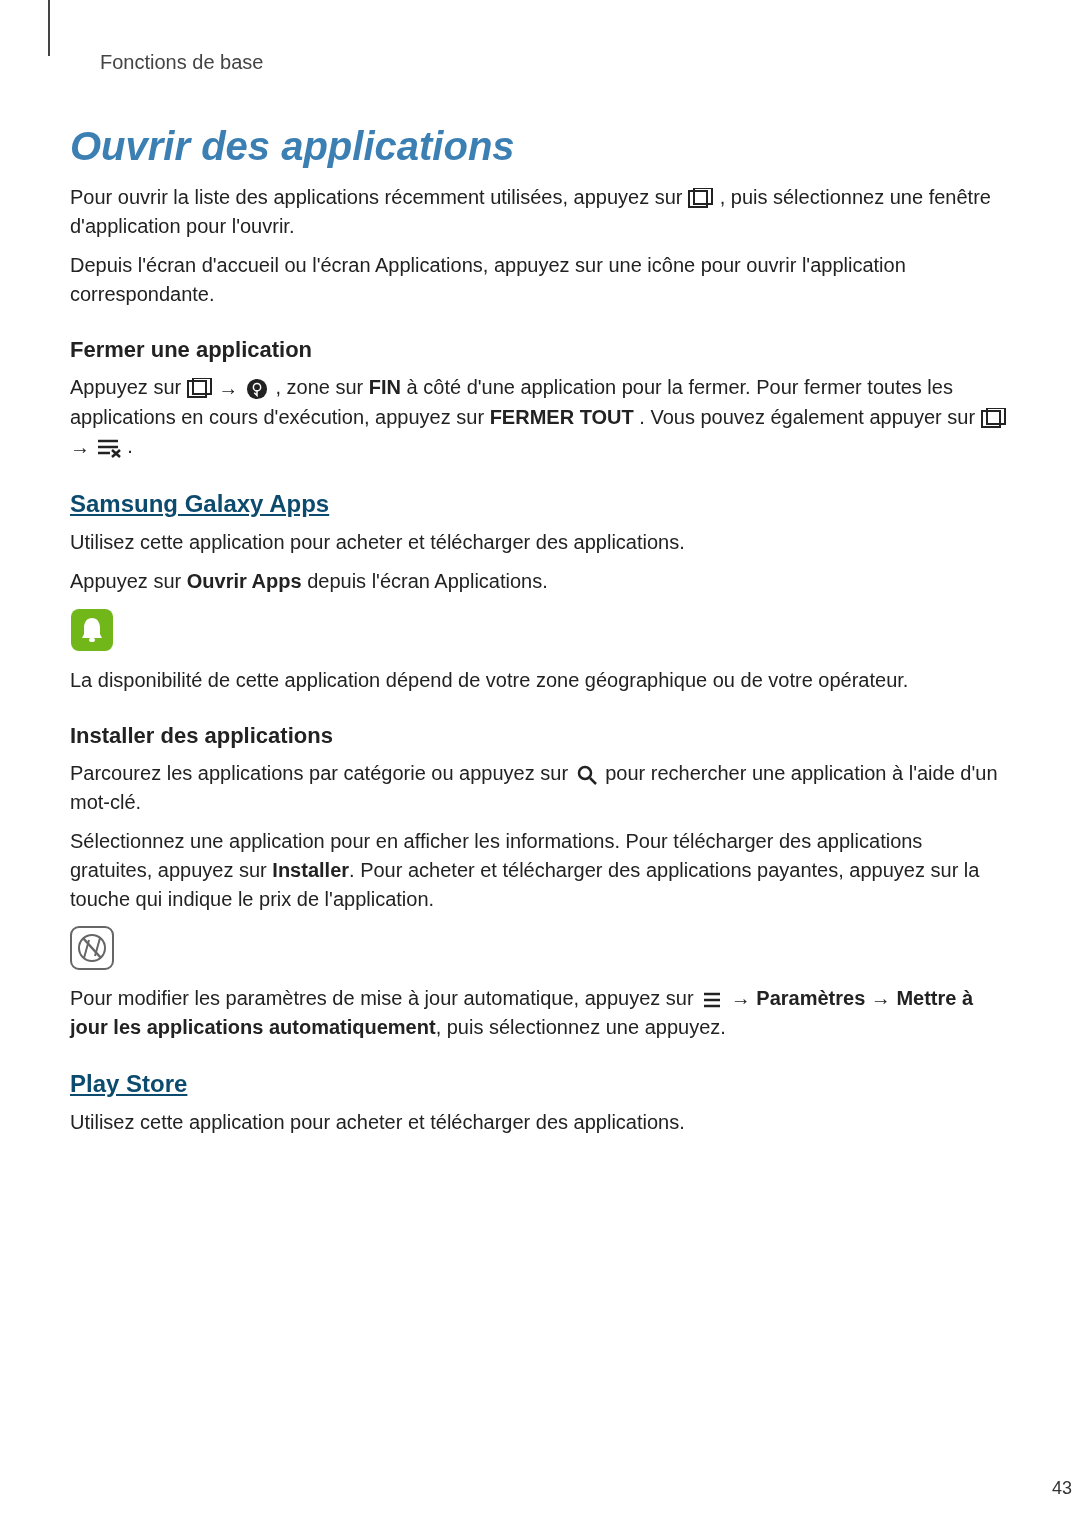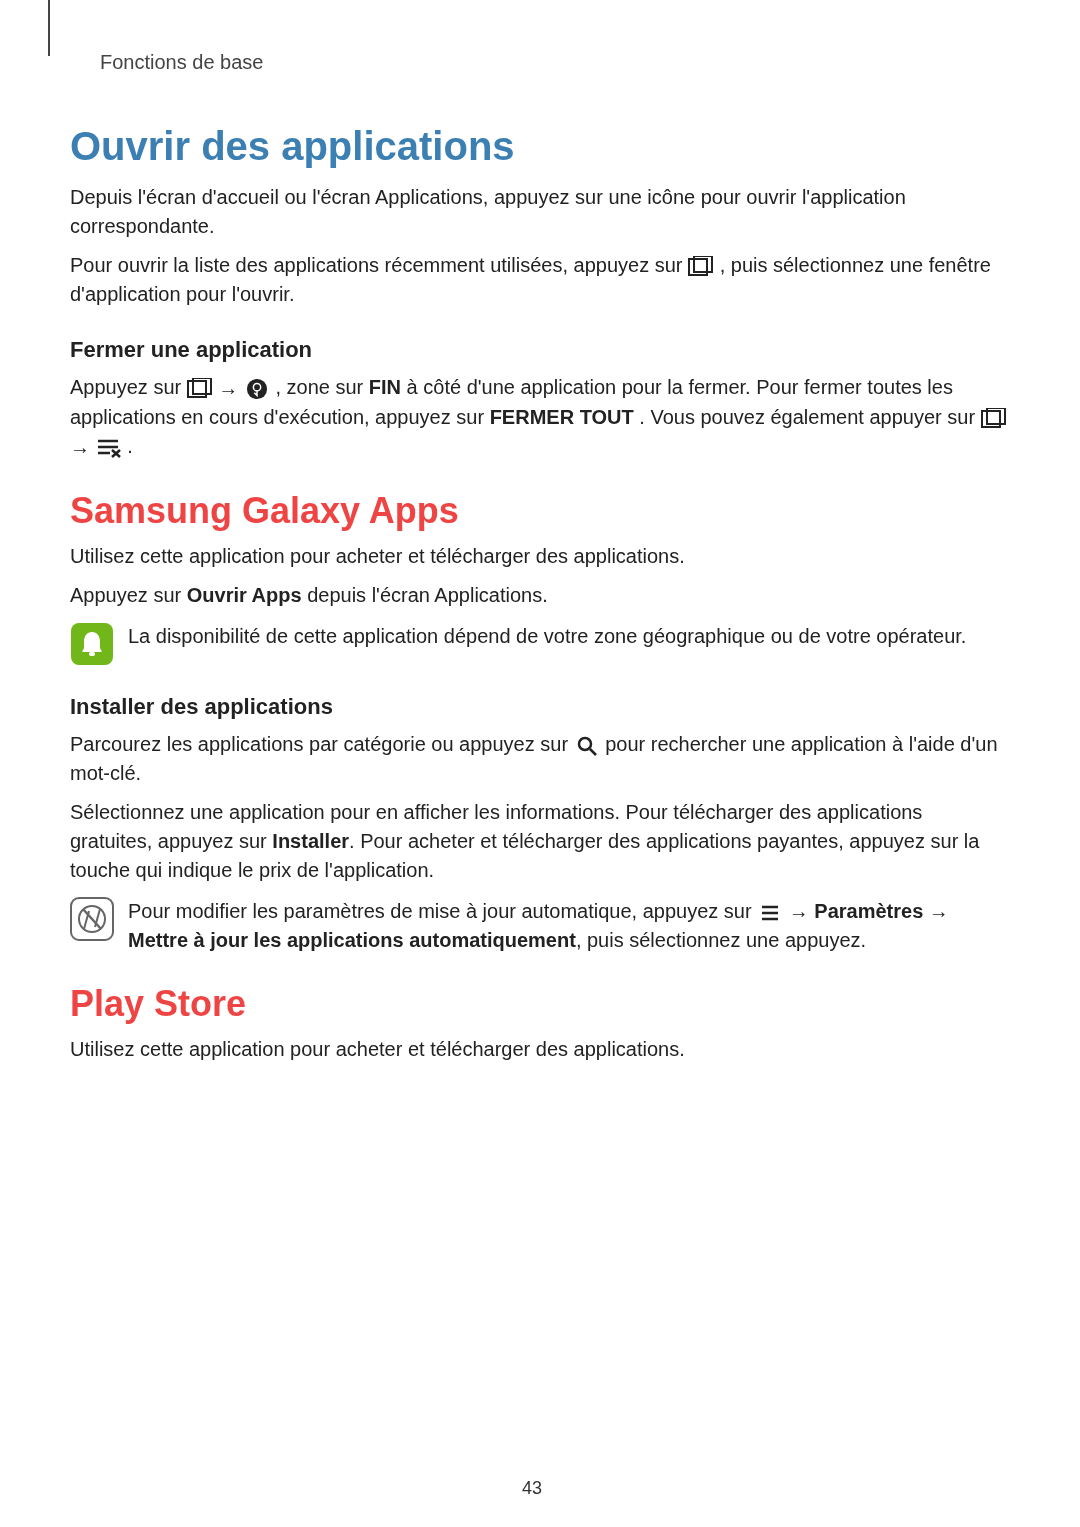--- a/index.html
+++ b/index.html
@@ -34,6 +34,7 @@
     font-size: 40px;
     font-weight: bold;
     margin: 40px 0 14px 0;
+    font-style: italic;
   }
   h2 {
     color: #ef4444;

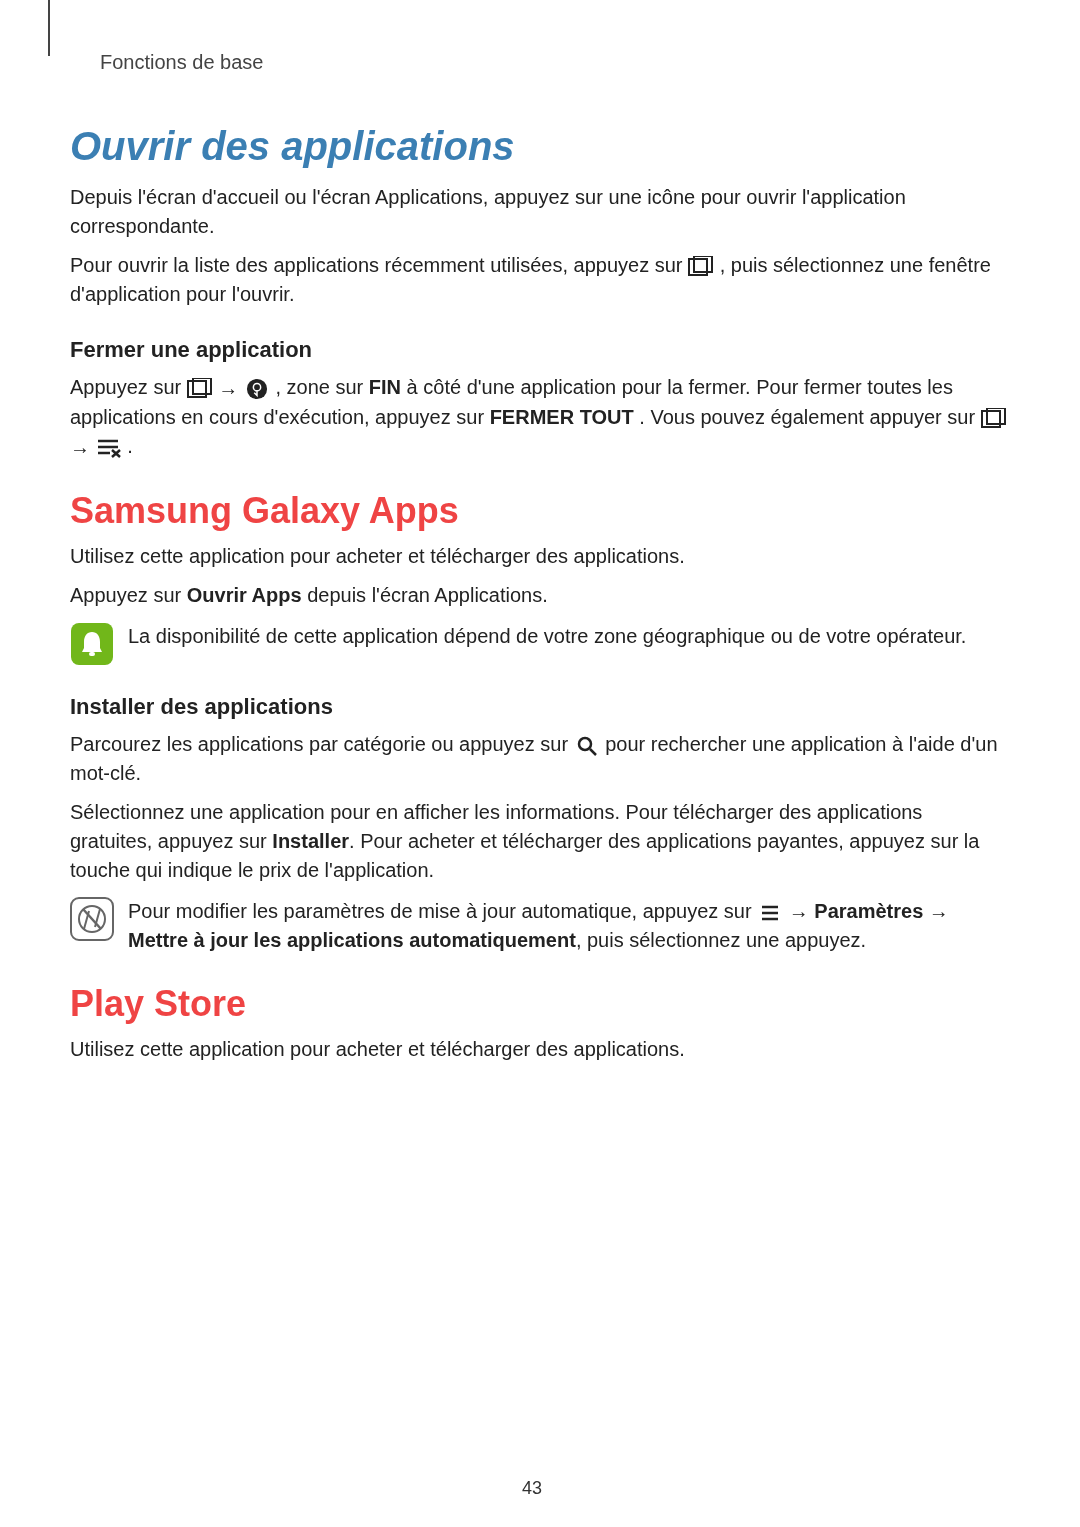--- a/index.html
+++ b/index.html
@@ -98,7 +98,6 @@
   <div class="breadcrumb">Fonctions de base</div>
 
   <h1>Ouvrir des applications</h1>
-  <p>Depuis l'écran d'accueil ou l'écran Applications, appuyez sur une icône pour ouvrir l'application correspondante.</p>
   <p>
     <span>Pour ouvrir la liste des applications récemment utilisées, appuyez sur </span>
     <svg class="inline-icon" viewBox="0 0 26 22">
@@ -107,6 +106,7 @@
     </svg>
     <span>, puis sélectionnez une fenêtre d'application pour l'ouvrir.</span>
   </p>
+  <p>Depuis l'écran d'accueil ou l'écran Applications, appuyez sur une icône pour ouvrir l'application correspondante.</p>
 
   <h3>Fermer une application</h3>
   <p>

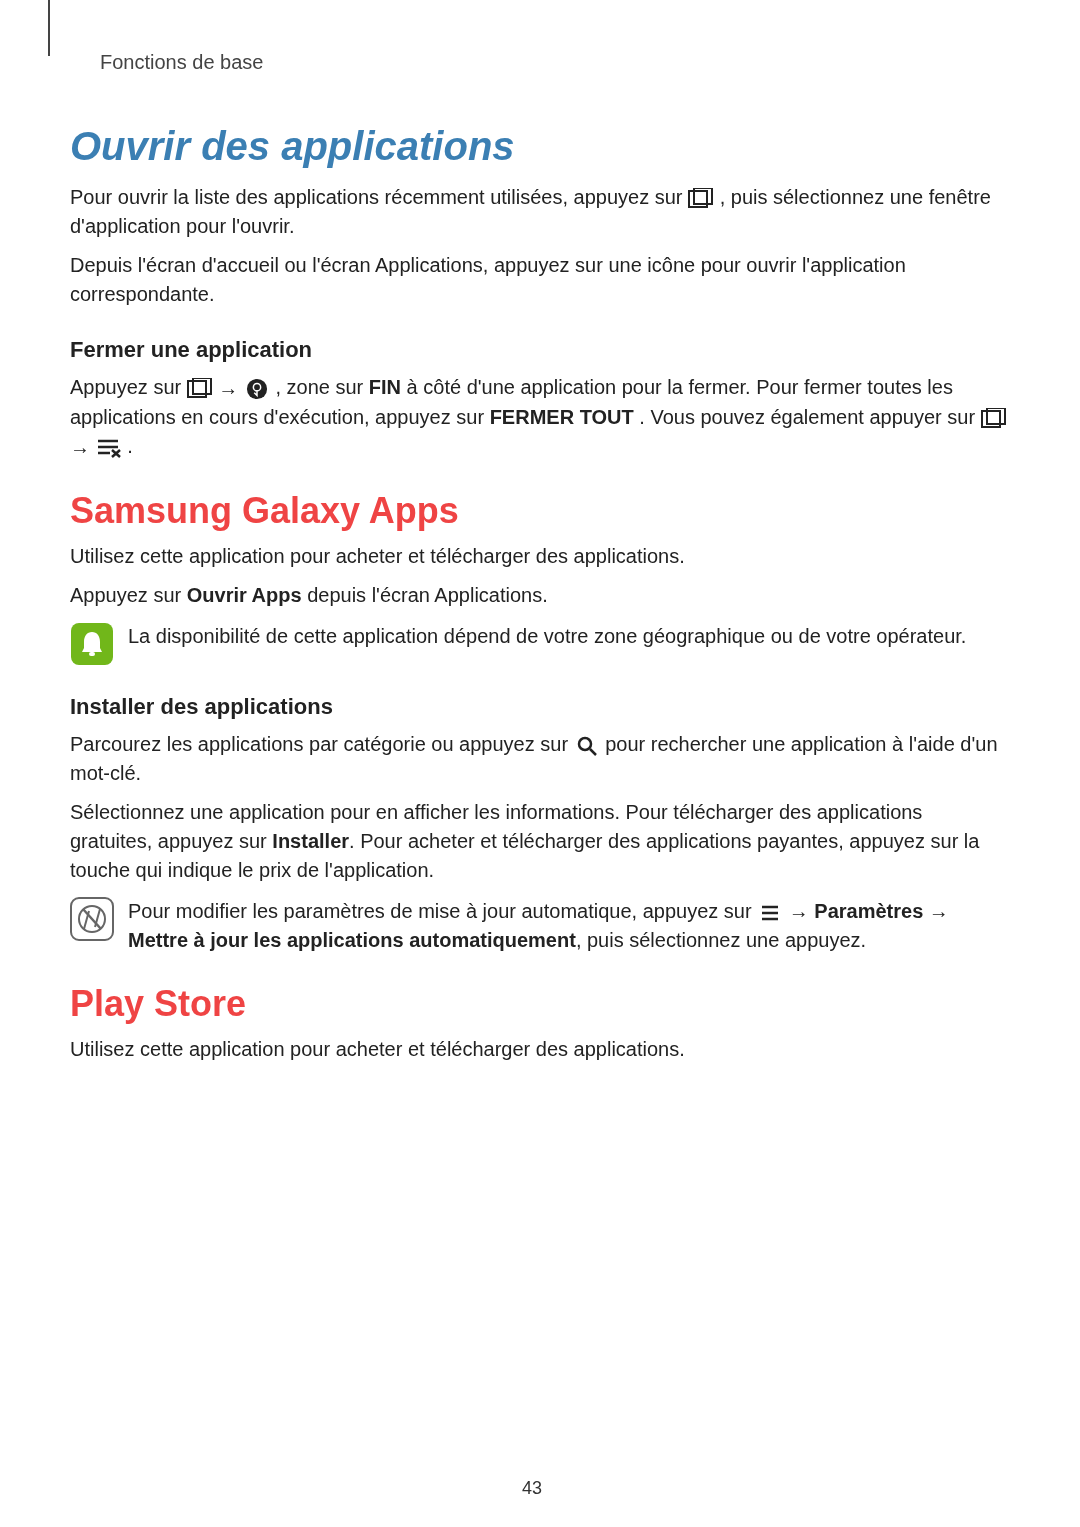--- a/index.html
+++ b/index.html
@@ -37,10 +37,11 @@
     font-style: italic;
   }
   h2 {
-    color: #ef4444;
-    font-size: 36px;
+    color: #0c4a6e;
+    font-size: 24px;
     font-weight: bold;
     margin: 28px 0 10px 0;
+    text-decoration: underline;
   }
   h3 {
     color: #222;

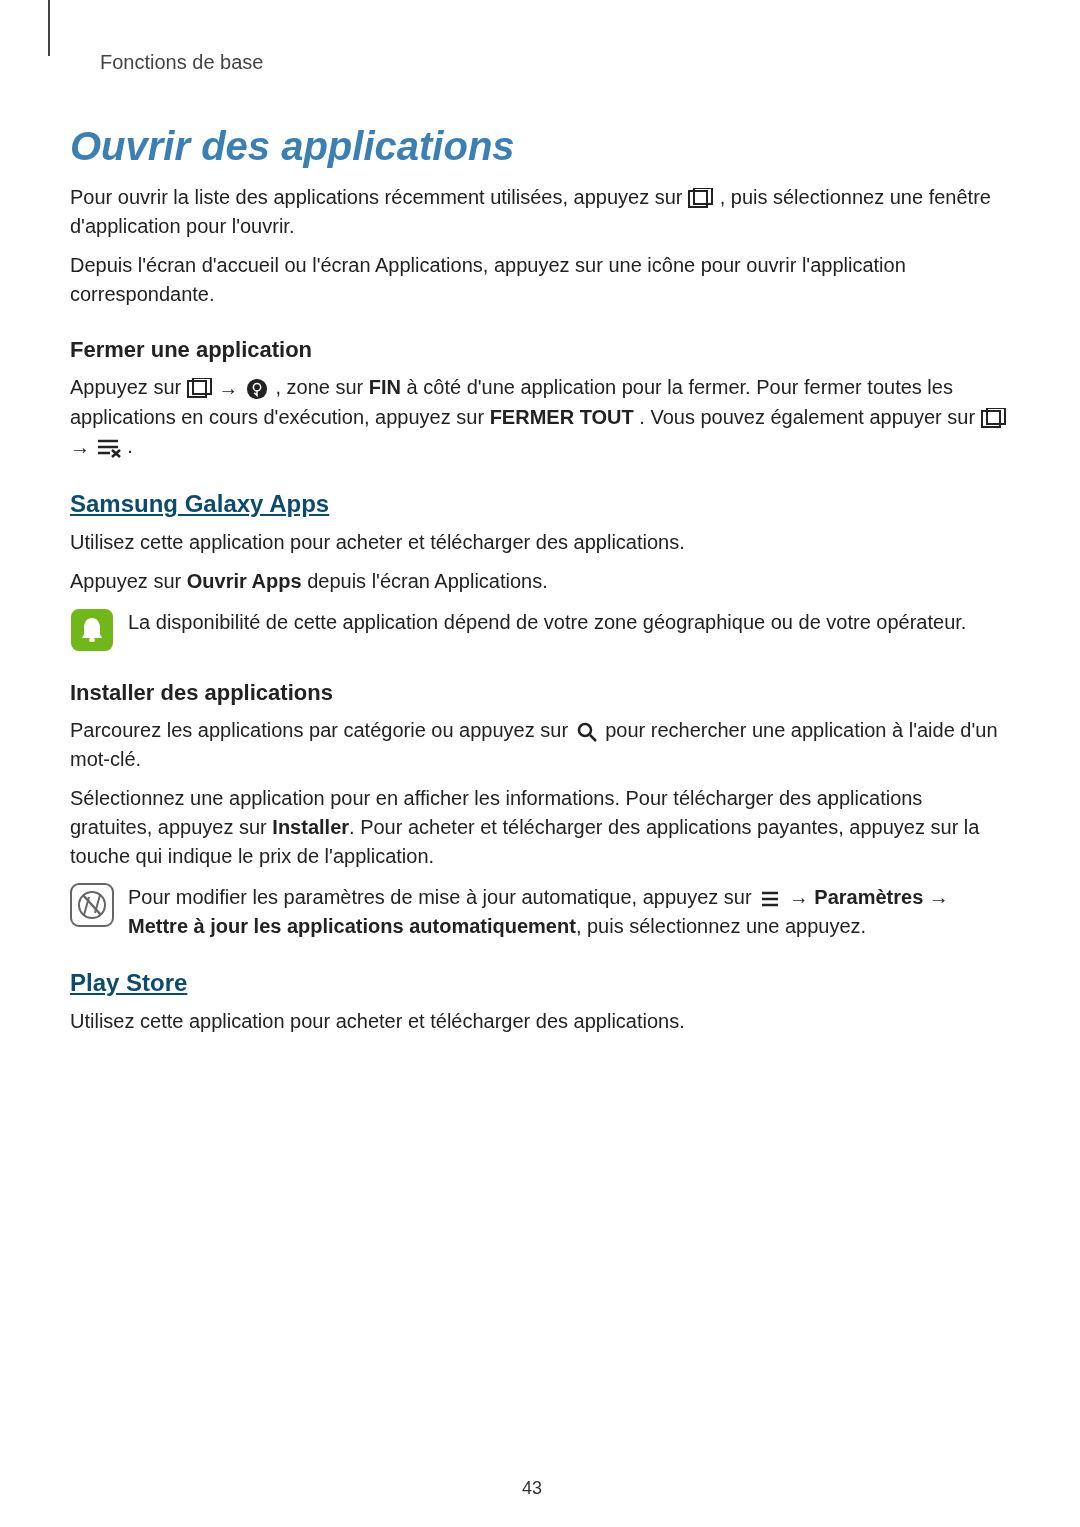--- a/index.html
+++ b/index.html
@@ -71,6 +71,7 @@
     align-items: flex-start;
     gap: 14px;
     margin: 12px 0;
+    flex-direction: column;
   }
   .note-icon {
     flex: 0 0 44px;

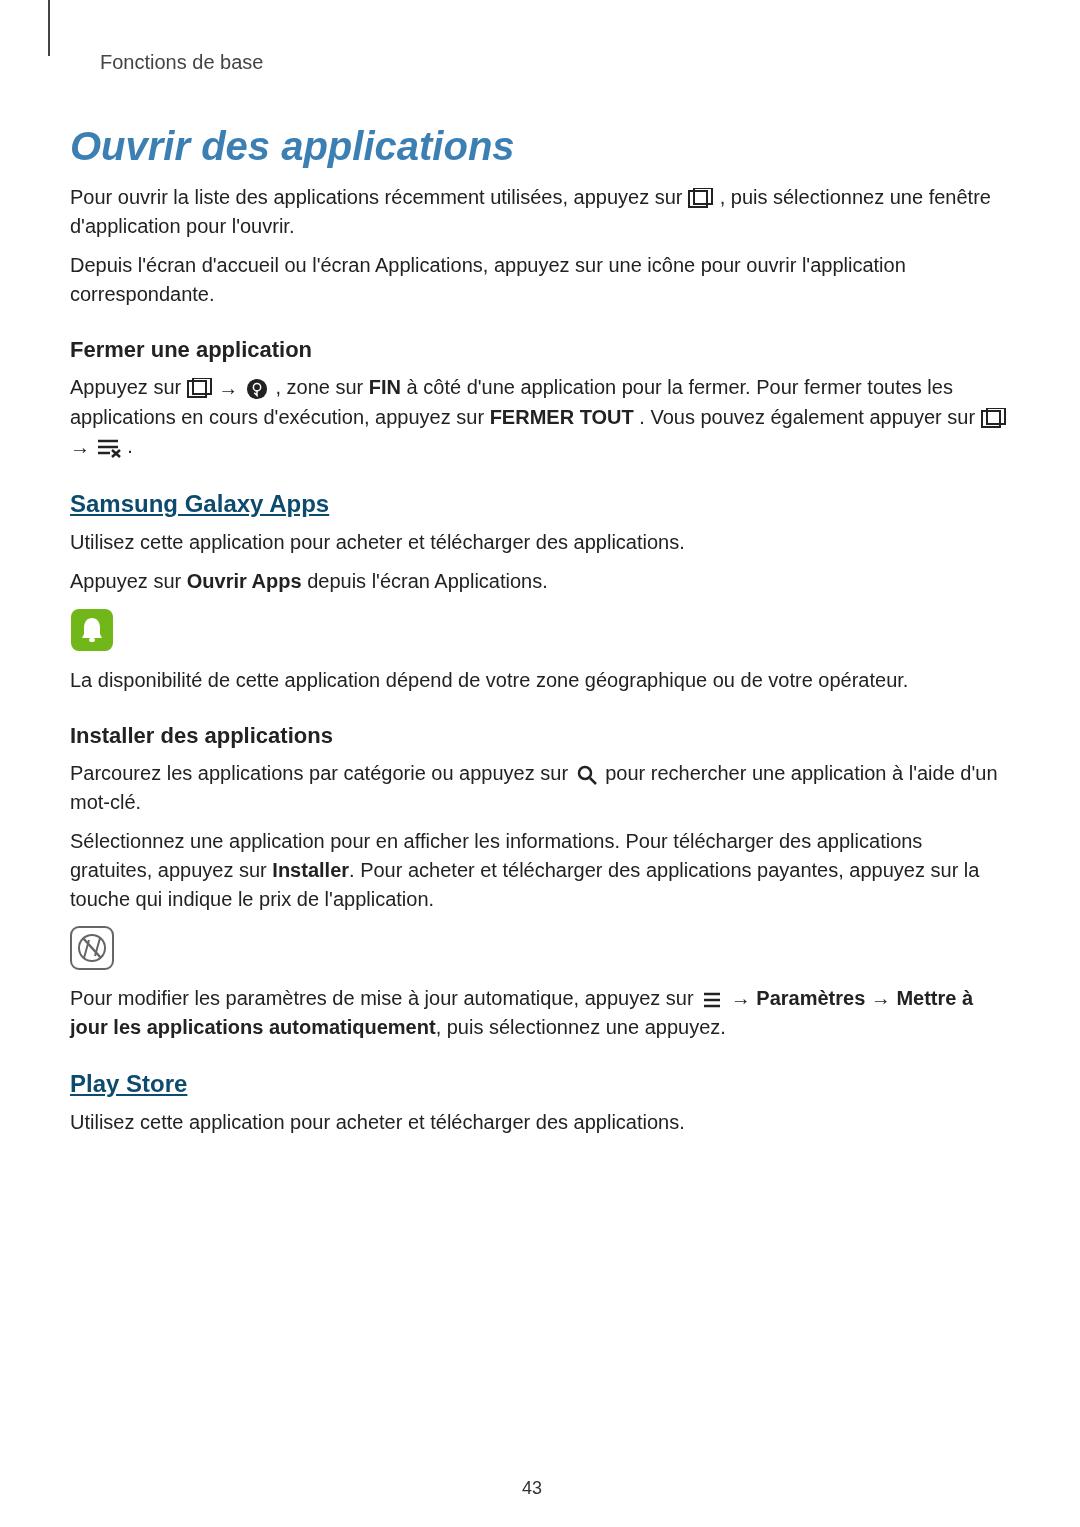--- a/index.html
+++ b/index.html
@@ -86,8 +86,8 @@
     position: absolute;
     bottom: 28px;
     left: 0;
-    right: 16px;
-    text-align: center;
+    right: 8px;
+    text-align: right;
     font-size: 18px;
     color: #333;
   }

